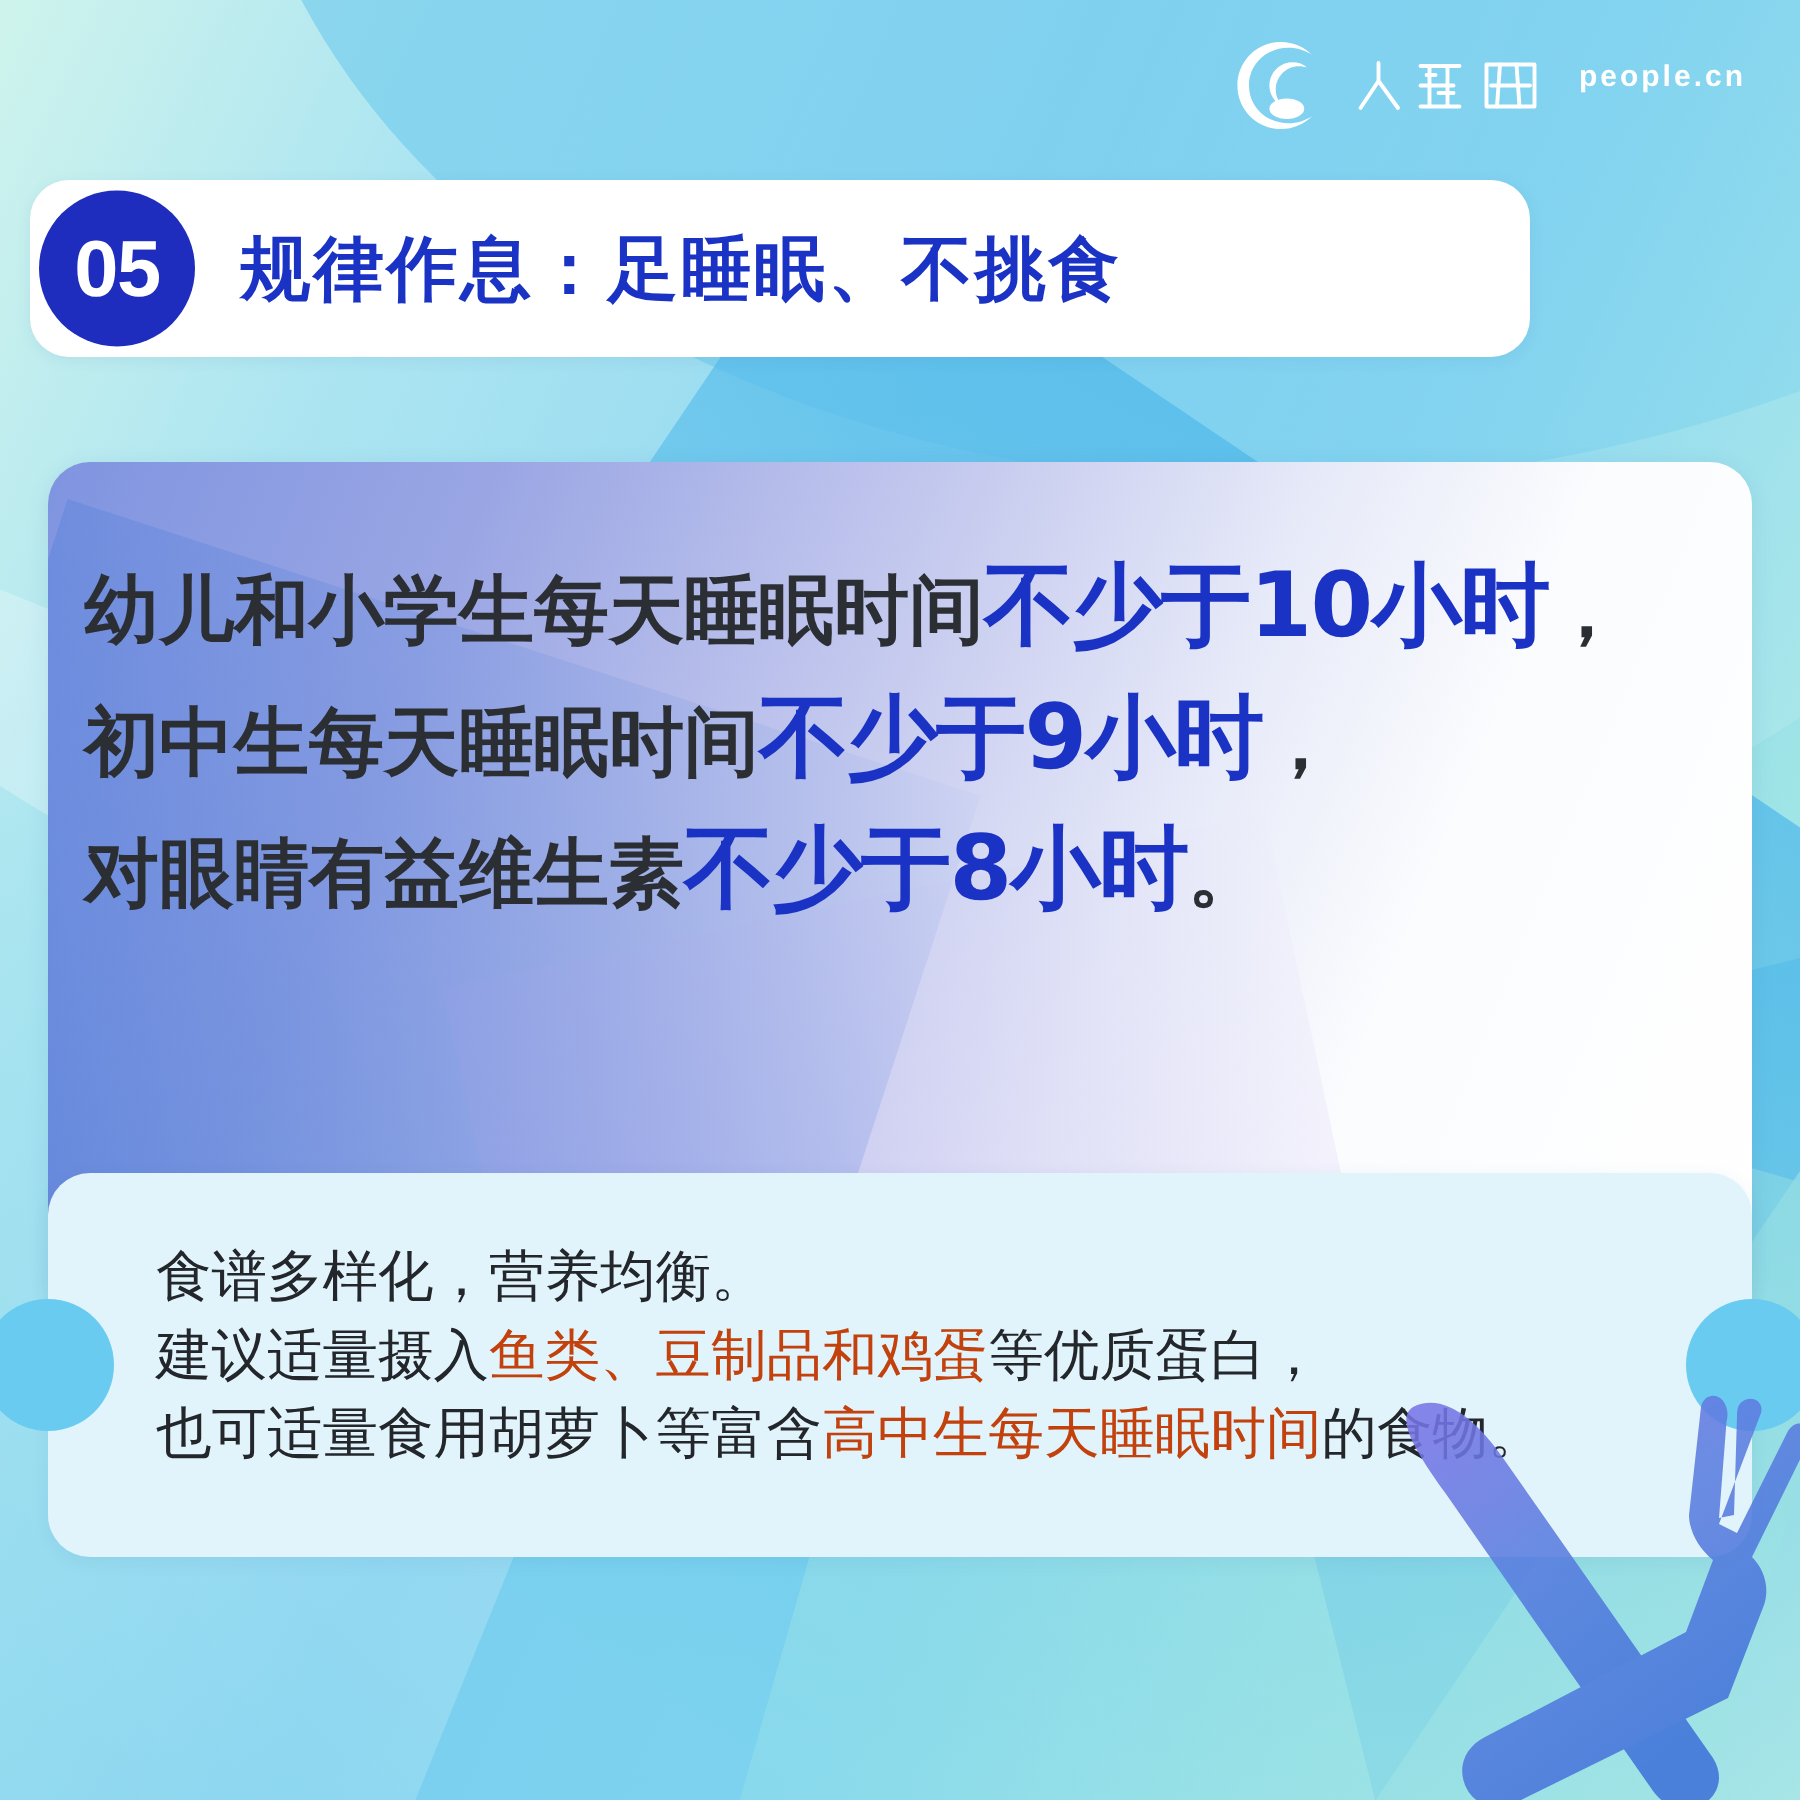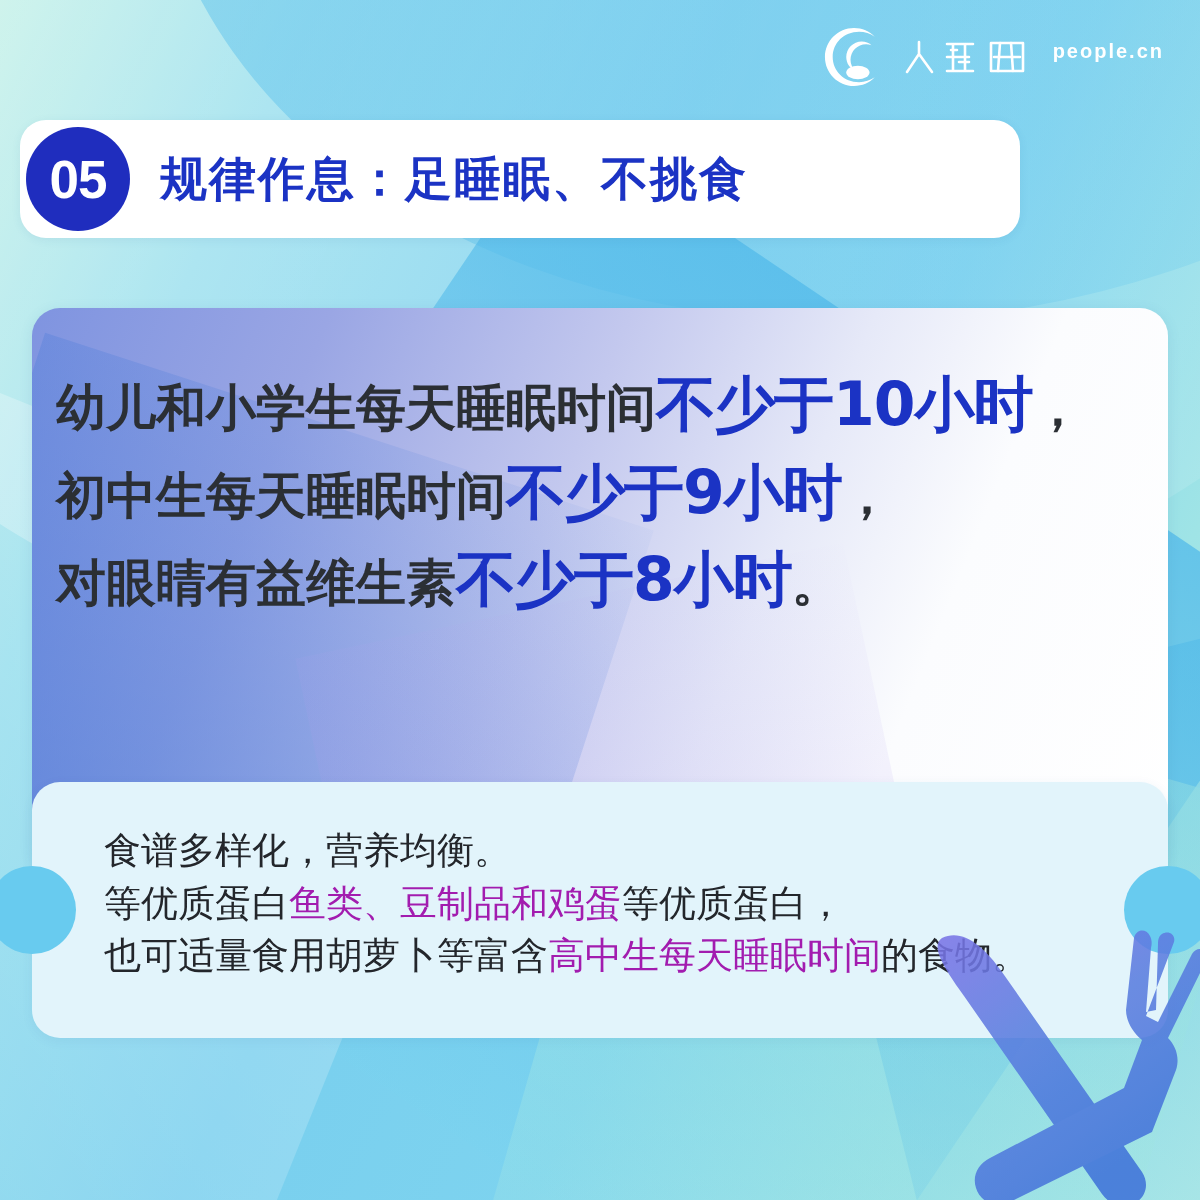--- a/index.html
+++ b/index.html
@@ -319,7 +319,7 @@
       </div>
 
       <div class="ticket-line">
-        <span>等优质蛋白</span><span class="blue">鱼类、豆制品和鸡蛋</span><span>等优质蛋白，</span>
+        <span>建议适量摄入</span><span class="blue">鱼类、豆制品和鸡蛋</span><span>等优质蛋白，</span>
       </div>
 
       <div class="ticket-line">

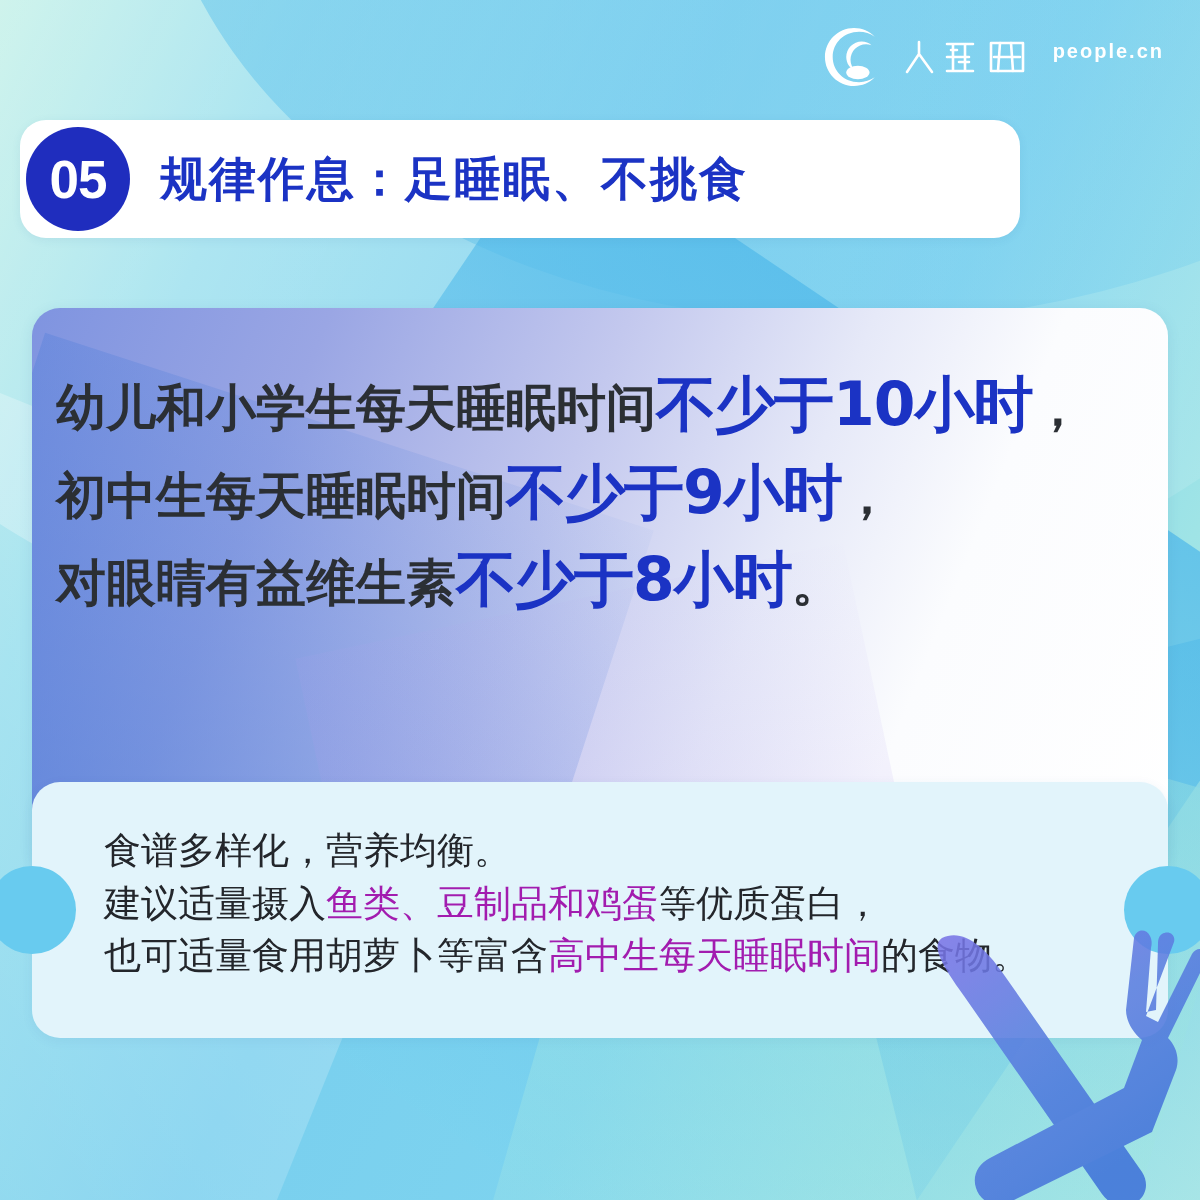--- a/index.html
+++ b/index.html
@@ -239,7 +239,7 @@
     white-space: nowrap;
     font-family: "DejaVu Sans", "Liberation Sans", sans-serif;
   }
-  .ticket-line .blue { color: #a21caf; }
+  .ticket-line .blue { color: #c2410c; }
 
   
   .cutlery {

